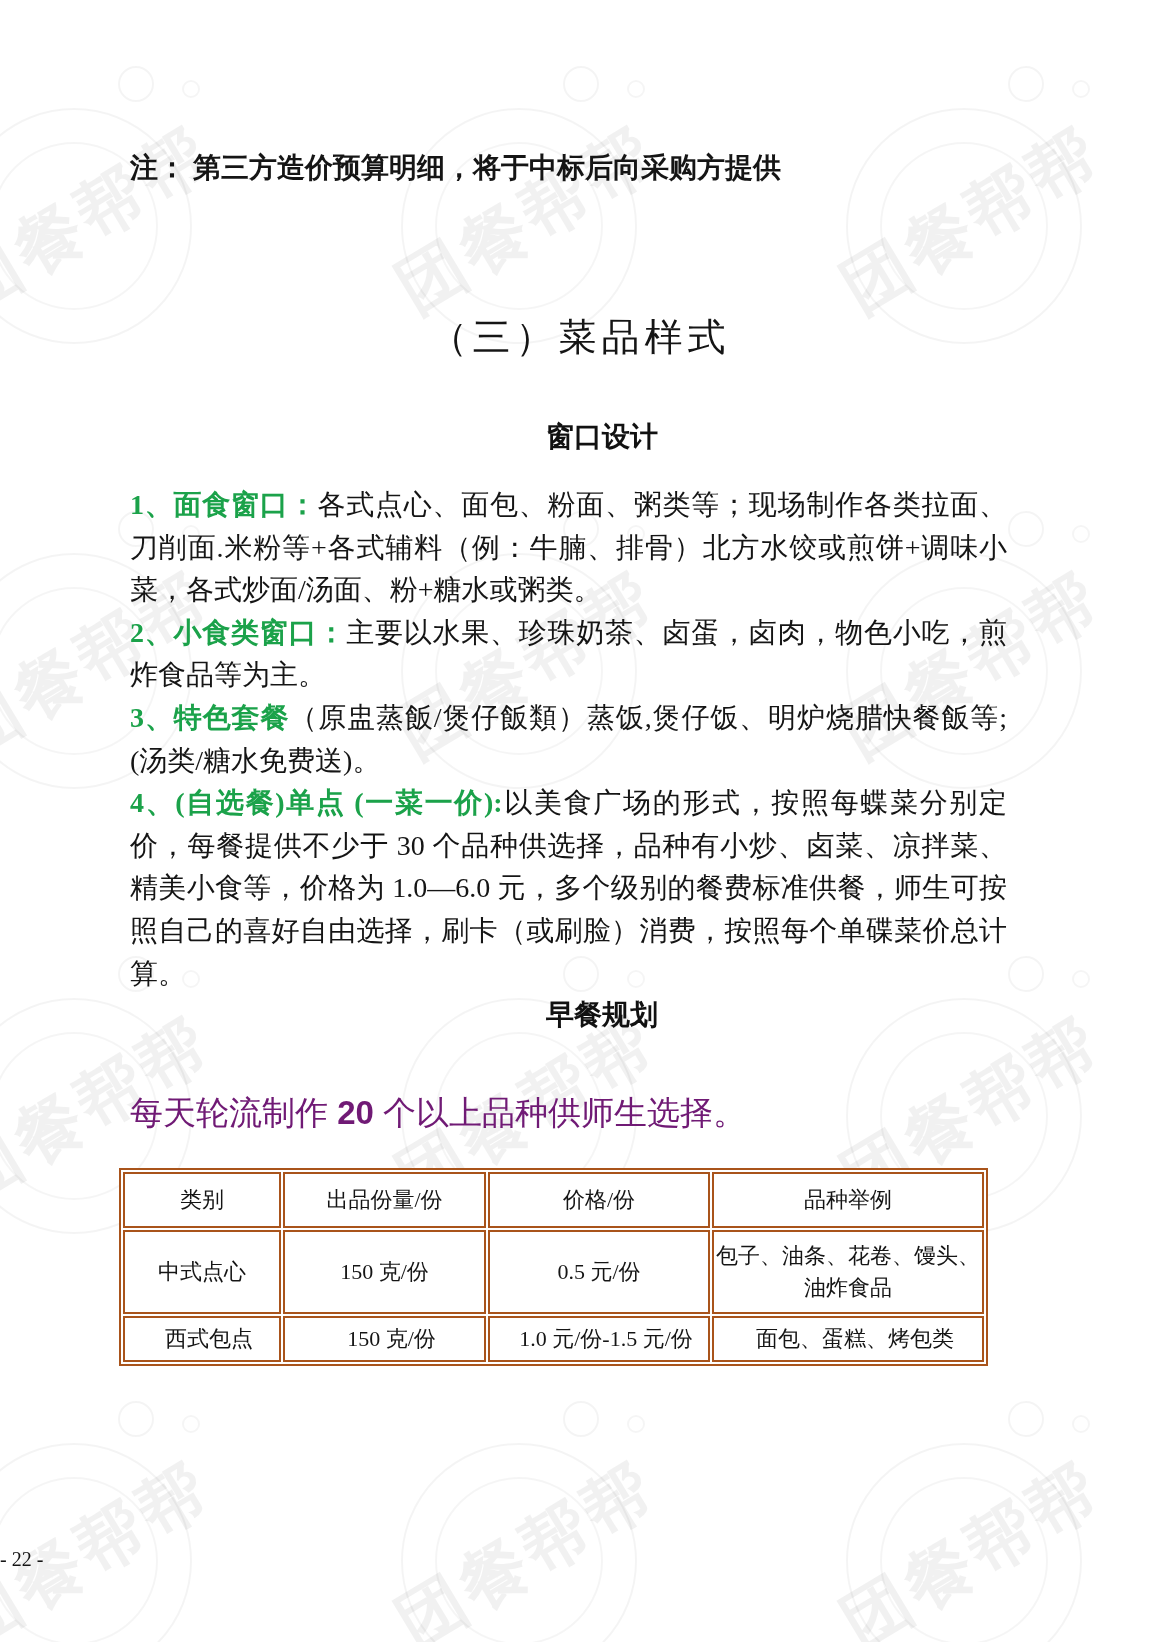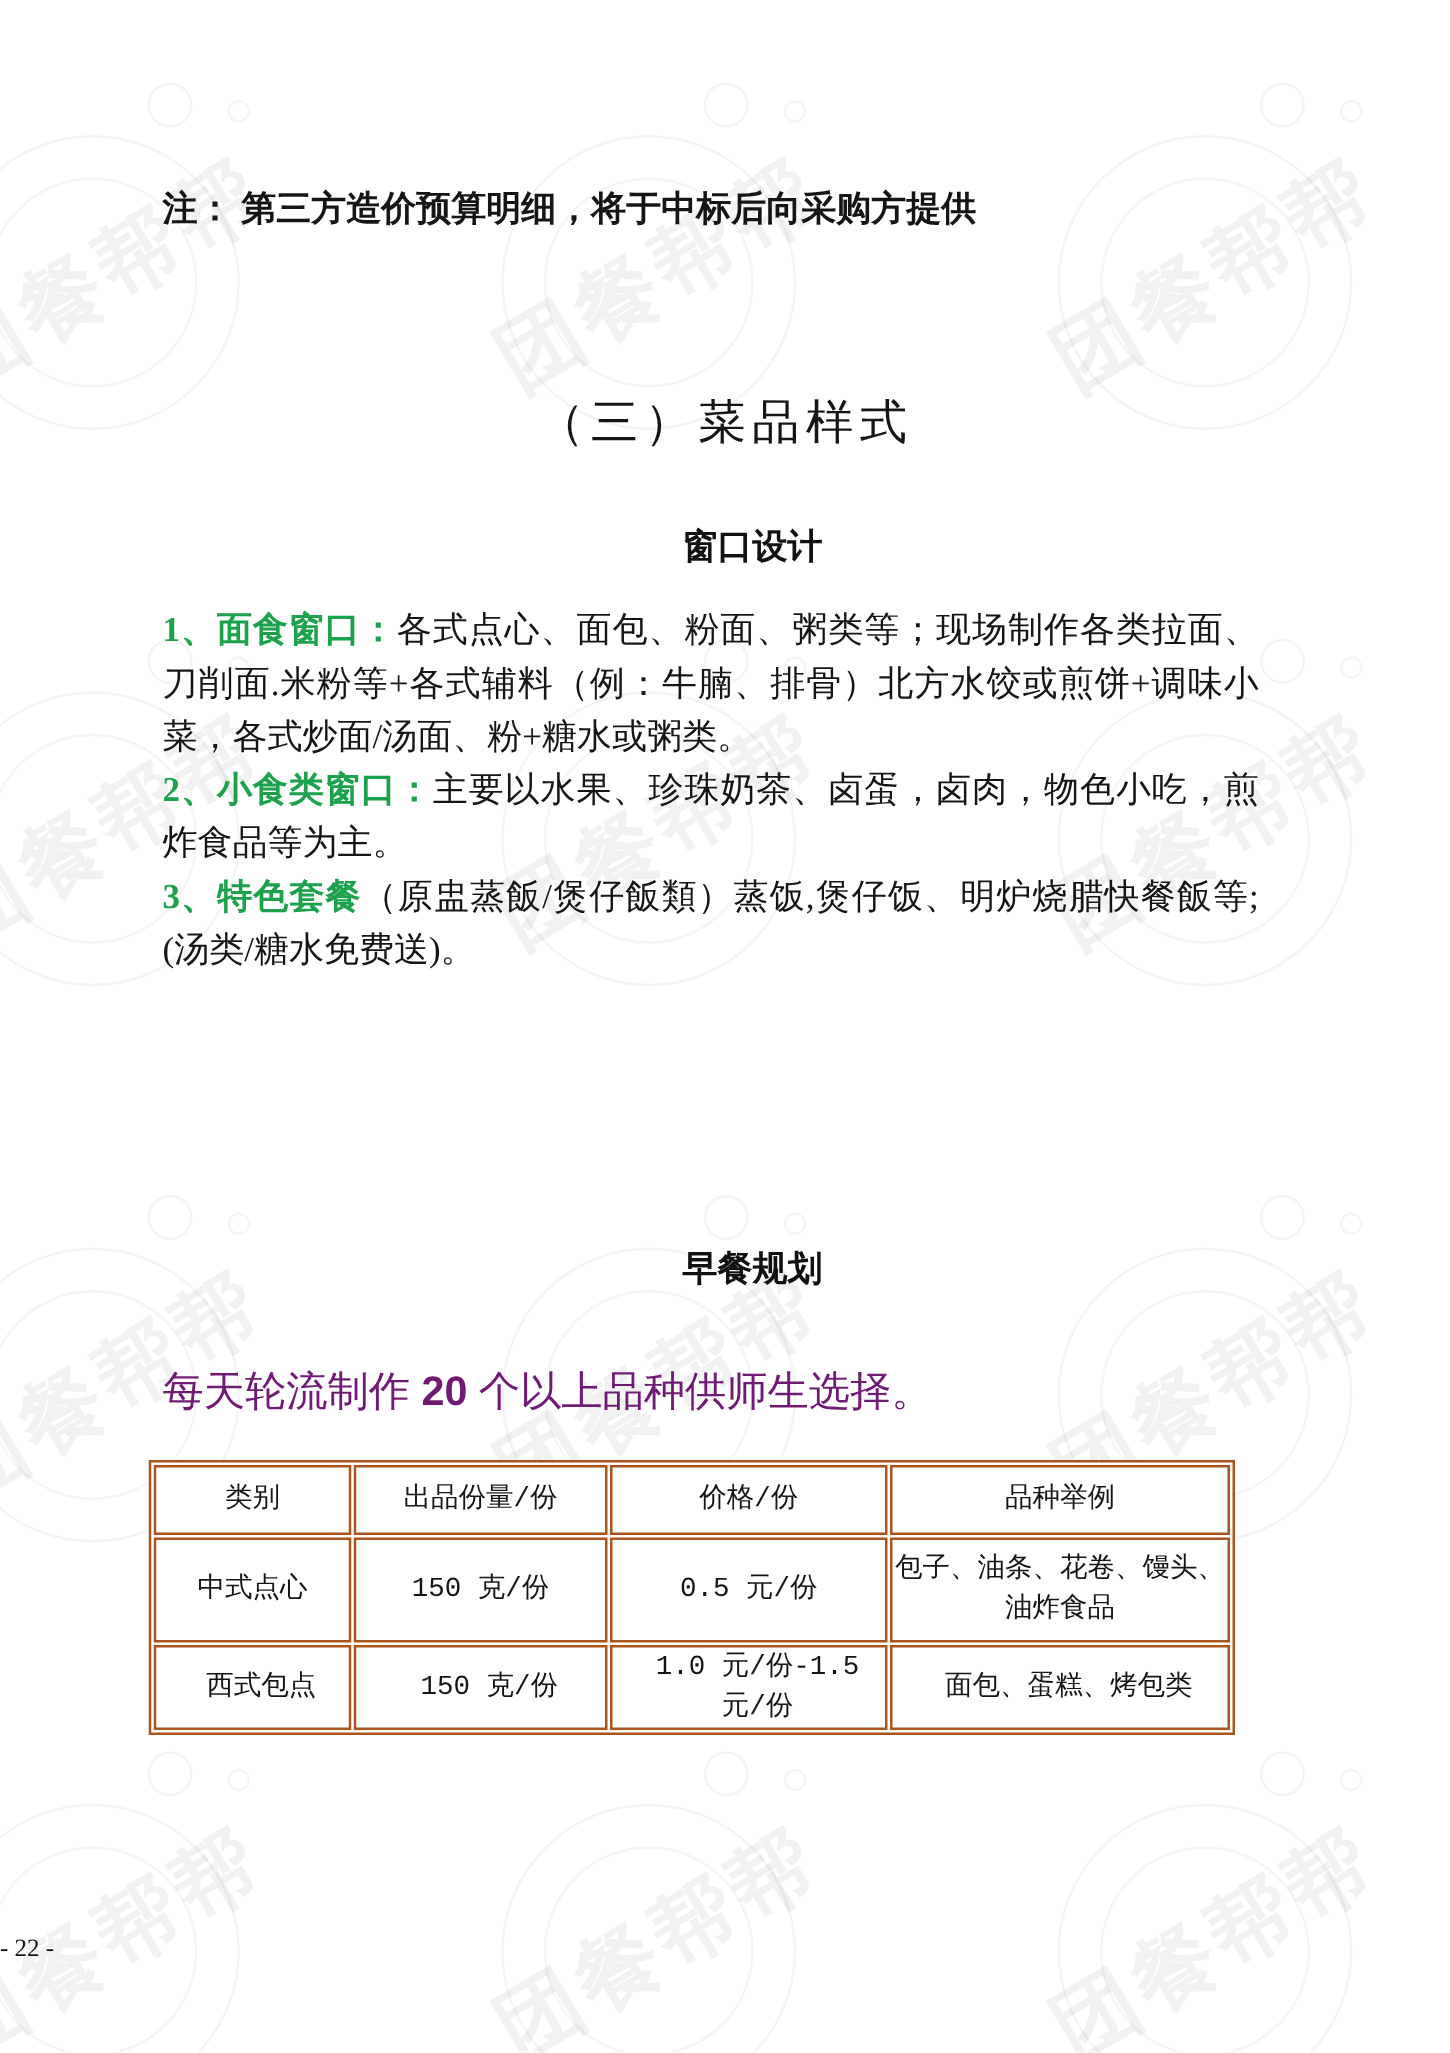--- a/index.html
+++ b/index.html
@@ -195,6 +195,7 @@
       <p><span class="green-label">1、面食窗口：</span><span>各式点心、面包、粉面、粥类等；现场制作各类拉面、刀削面.米粉等+各式辅料（例：牛腩、排骨）北方水饺或煎饼+调味小菜，各式炒面/汤面、粉+糖水或粥类。</span></p>
       <p><span class="green-label">2、小食类窗口：</span><span>主要以水果、珍珠奶茶、卤蛋，卤肉，物色小吃，煎炸食品等为主。</span></p>
       <p><span class="green-label">3、特色套餐</span><span>（原盅蒸飯/煲仔飯類）蒸饭,煲仔饭、明炉烧腊快餐飯等; (汤类/糖水免费送)。</span></p>
+      <p><span class="green-label">4、(自选餐)单点 (一菜一价):</span><span>以美食广场的形式，按照每蝶菜分别定价，每餐提供不少于 30 个品种供选择，品种有小炒、卤菜、凉拌菜、精美小食等，价格为 1.0—6.0 元，多个级别的餐费标准供餐，师生可按照自己的喜好自由选择，刷卡（或刷脸）消费，按照每个单碟菜价总计算。</span></p>
     </div>
 
     <h2 class="subhead breakfast">早餐规划</h2>

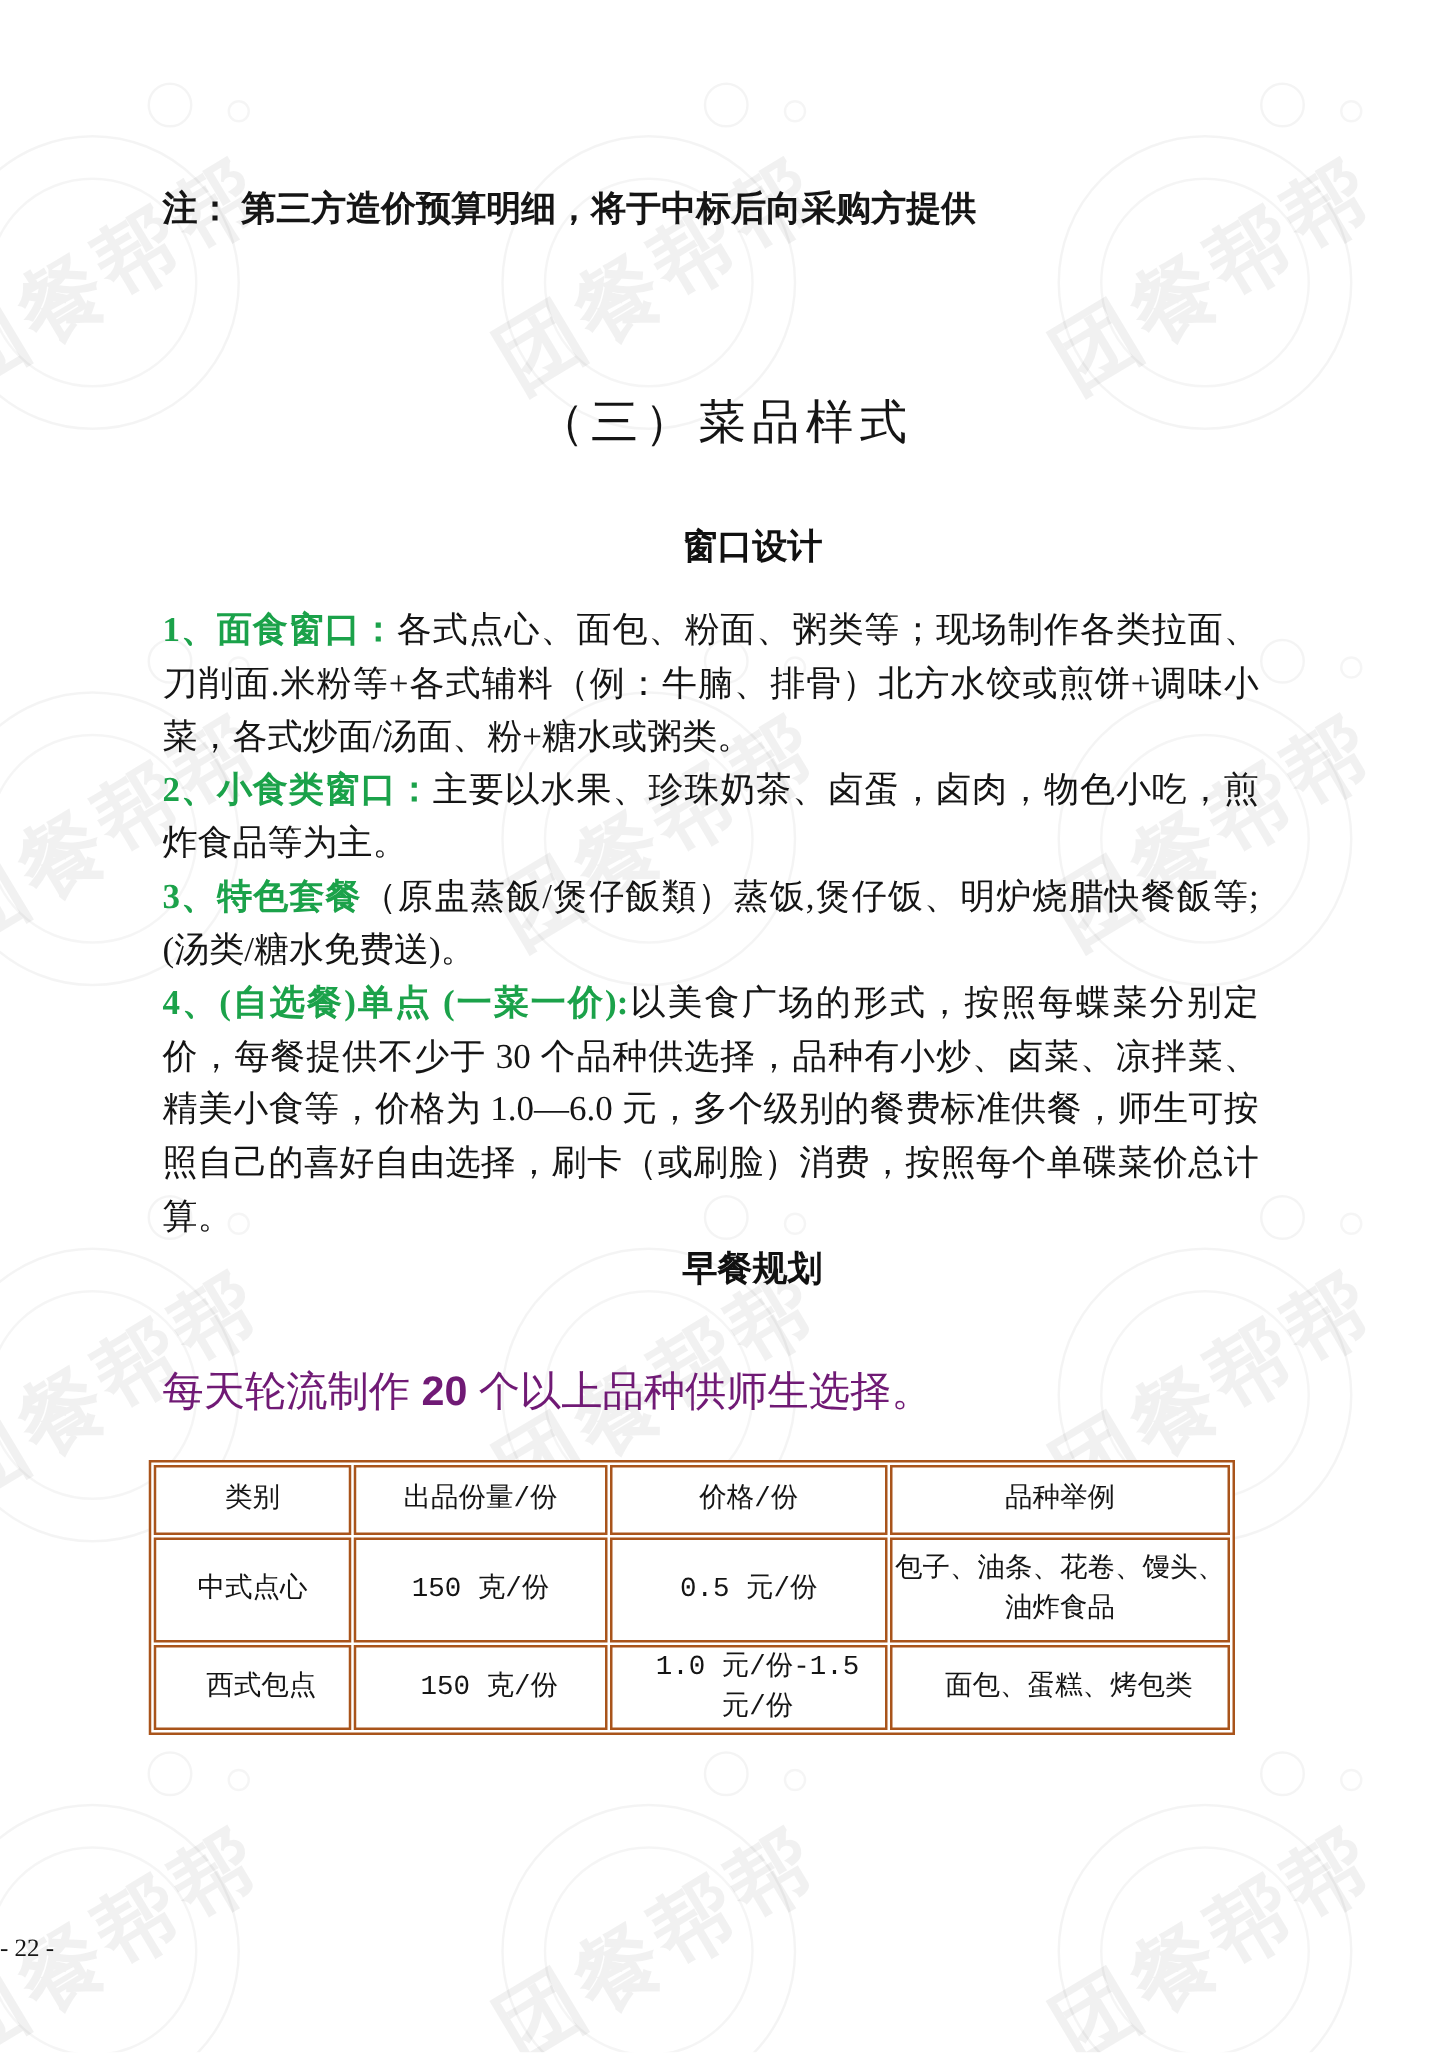--- a/index.html
+++ b/index.html
@@ -79,7 +79,6 @@
     text-align: center; vertical-align: middle;
     font-size: 22px; line-height: 32px;
     padding: 0 2px;
-    font-family: Liberation Mono, monospace;
   }
   tr.hdr td   { height: 56px; }
   tr.row-0 td { height: 84px; }

